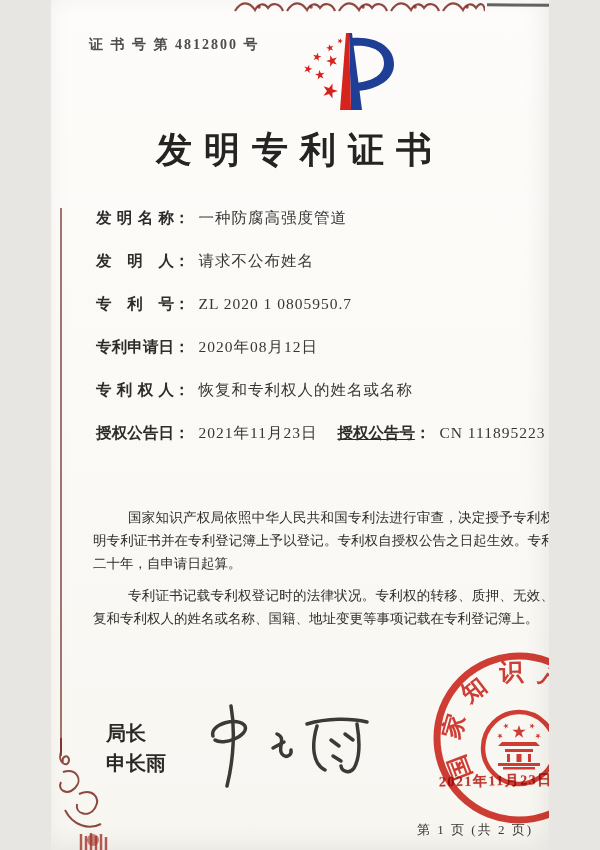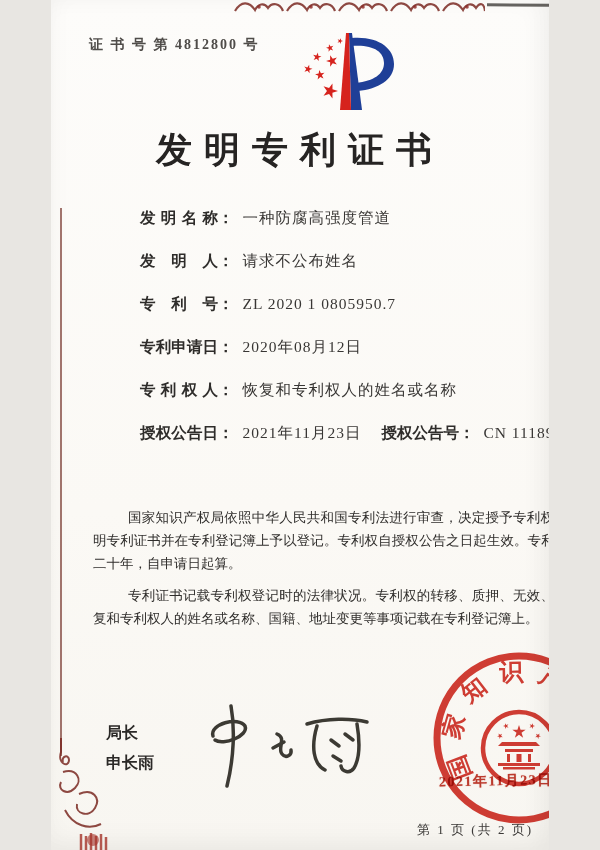--- a/index.html
+++ b/index.html
@@ -16,7 +16,7 @@
   .fields{left:45px;top:208px;width:522px;}
   .frow{height:43px;font-size:15.5px;color:#333;white-space:nowrap;}
   .flabel{display:inline-block;width:78px;text-align:justify;text-align-last:justify;
-    font-weight:bold;color:#2e2c2a;vertical-align:top;margin-left:44px;}
+    font-weight:bold;color:#2e2c2a;vertical-align:top;}
   .fcolon{font-weight:bold;margin-right:9px;color:#2e2c2a;}
   .fvalue{letter-spacing:1px;color:#383634;}
   .flabel2{font-weight:bold;color:#2e2c2a;margin-left:20px;}

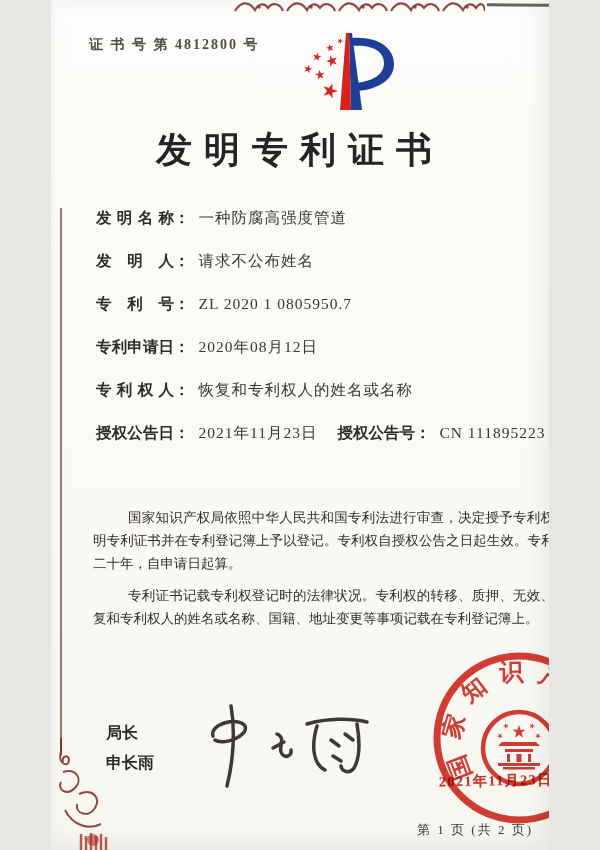--- a/index.html
+++ b/index.html
@@ -19,7 +19,7 @@
     font-weight:bold;color:#2e2c2a;vertical-align:top;}
   .fcolon{font-weight:bold;margin-right:9px;color:#2e2c2a;}
   .fvalue{letter-spacing:1px;color:#383634;}
-  .flabel2{font-weight:bold;color:#2e2c2a;margin-left:20px;}
+  .flabel2{font-weight:bold;color:#2e2c2a;margin-left:20px;text-decoration:underline;}
   .bodytext{left:33px;top:497px;width:534px;font-size:13.5px;line-height:23px;
     text-align:justify;color:#2f2d2b;}
   .bodytext p{margin:9px;text-indent:2.6em;}

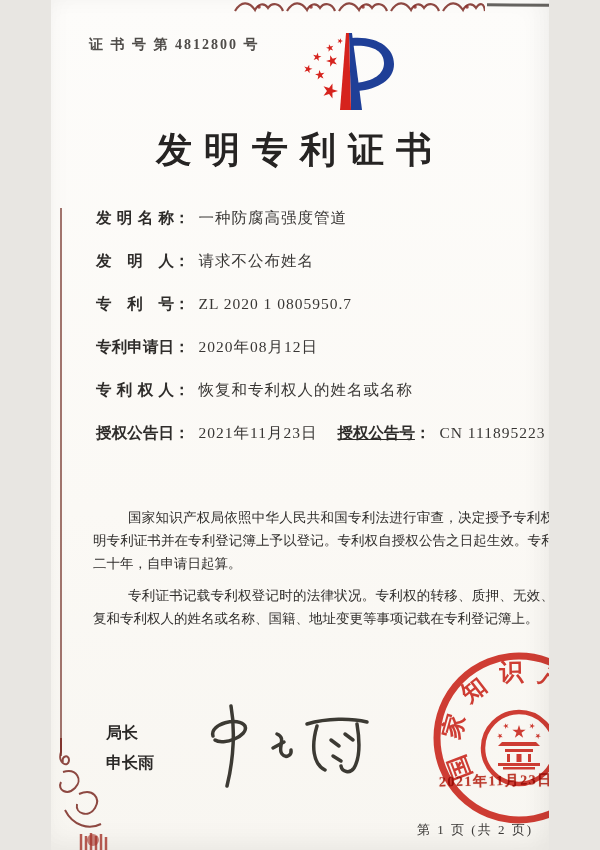--- a/index.html
+++ b/index.html
@@ -23,7 +23,7 @@
   .bodytext{left:33px;top:497px;width:534px;font-size:13.5px;line-height:23px;
     text-align:justify;color:#2f2d2b;}
   .bodytext p{margin:9px;text-indent:2.6em;}
-  .signblock{left:55px;top:718px;font-size:16px;line-height:30px;color:#2b2927;font-weight:bold;}
+  .signblock{left:55px;top:718px;font-size:20px;line-height:30px;color:#2b2927;font-weight:bold;}
   .signature{left:148px;top:698px;}
   .seal{left:380px;top:650px;mix-blend-mode:multiply;}
   .sealdate{left:388px;top:772px;width:140px;font-size:14px;font-weight:bold;color:#c13c2f;

